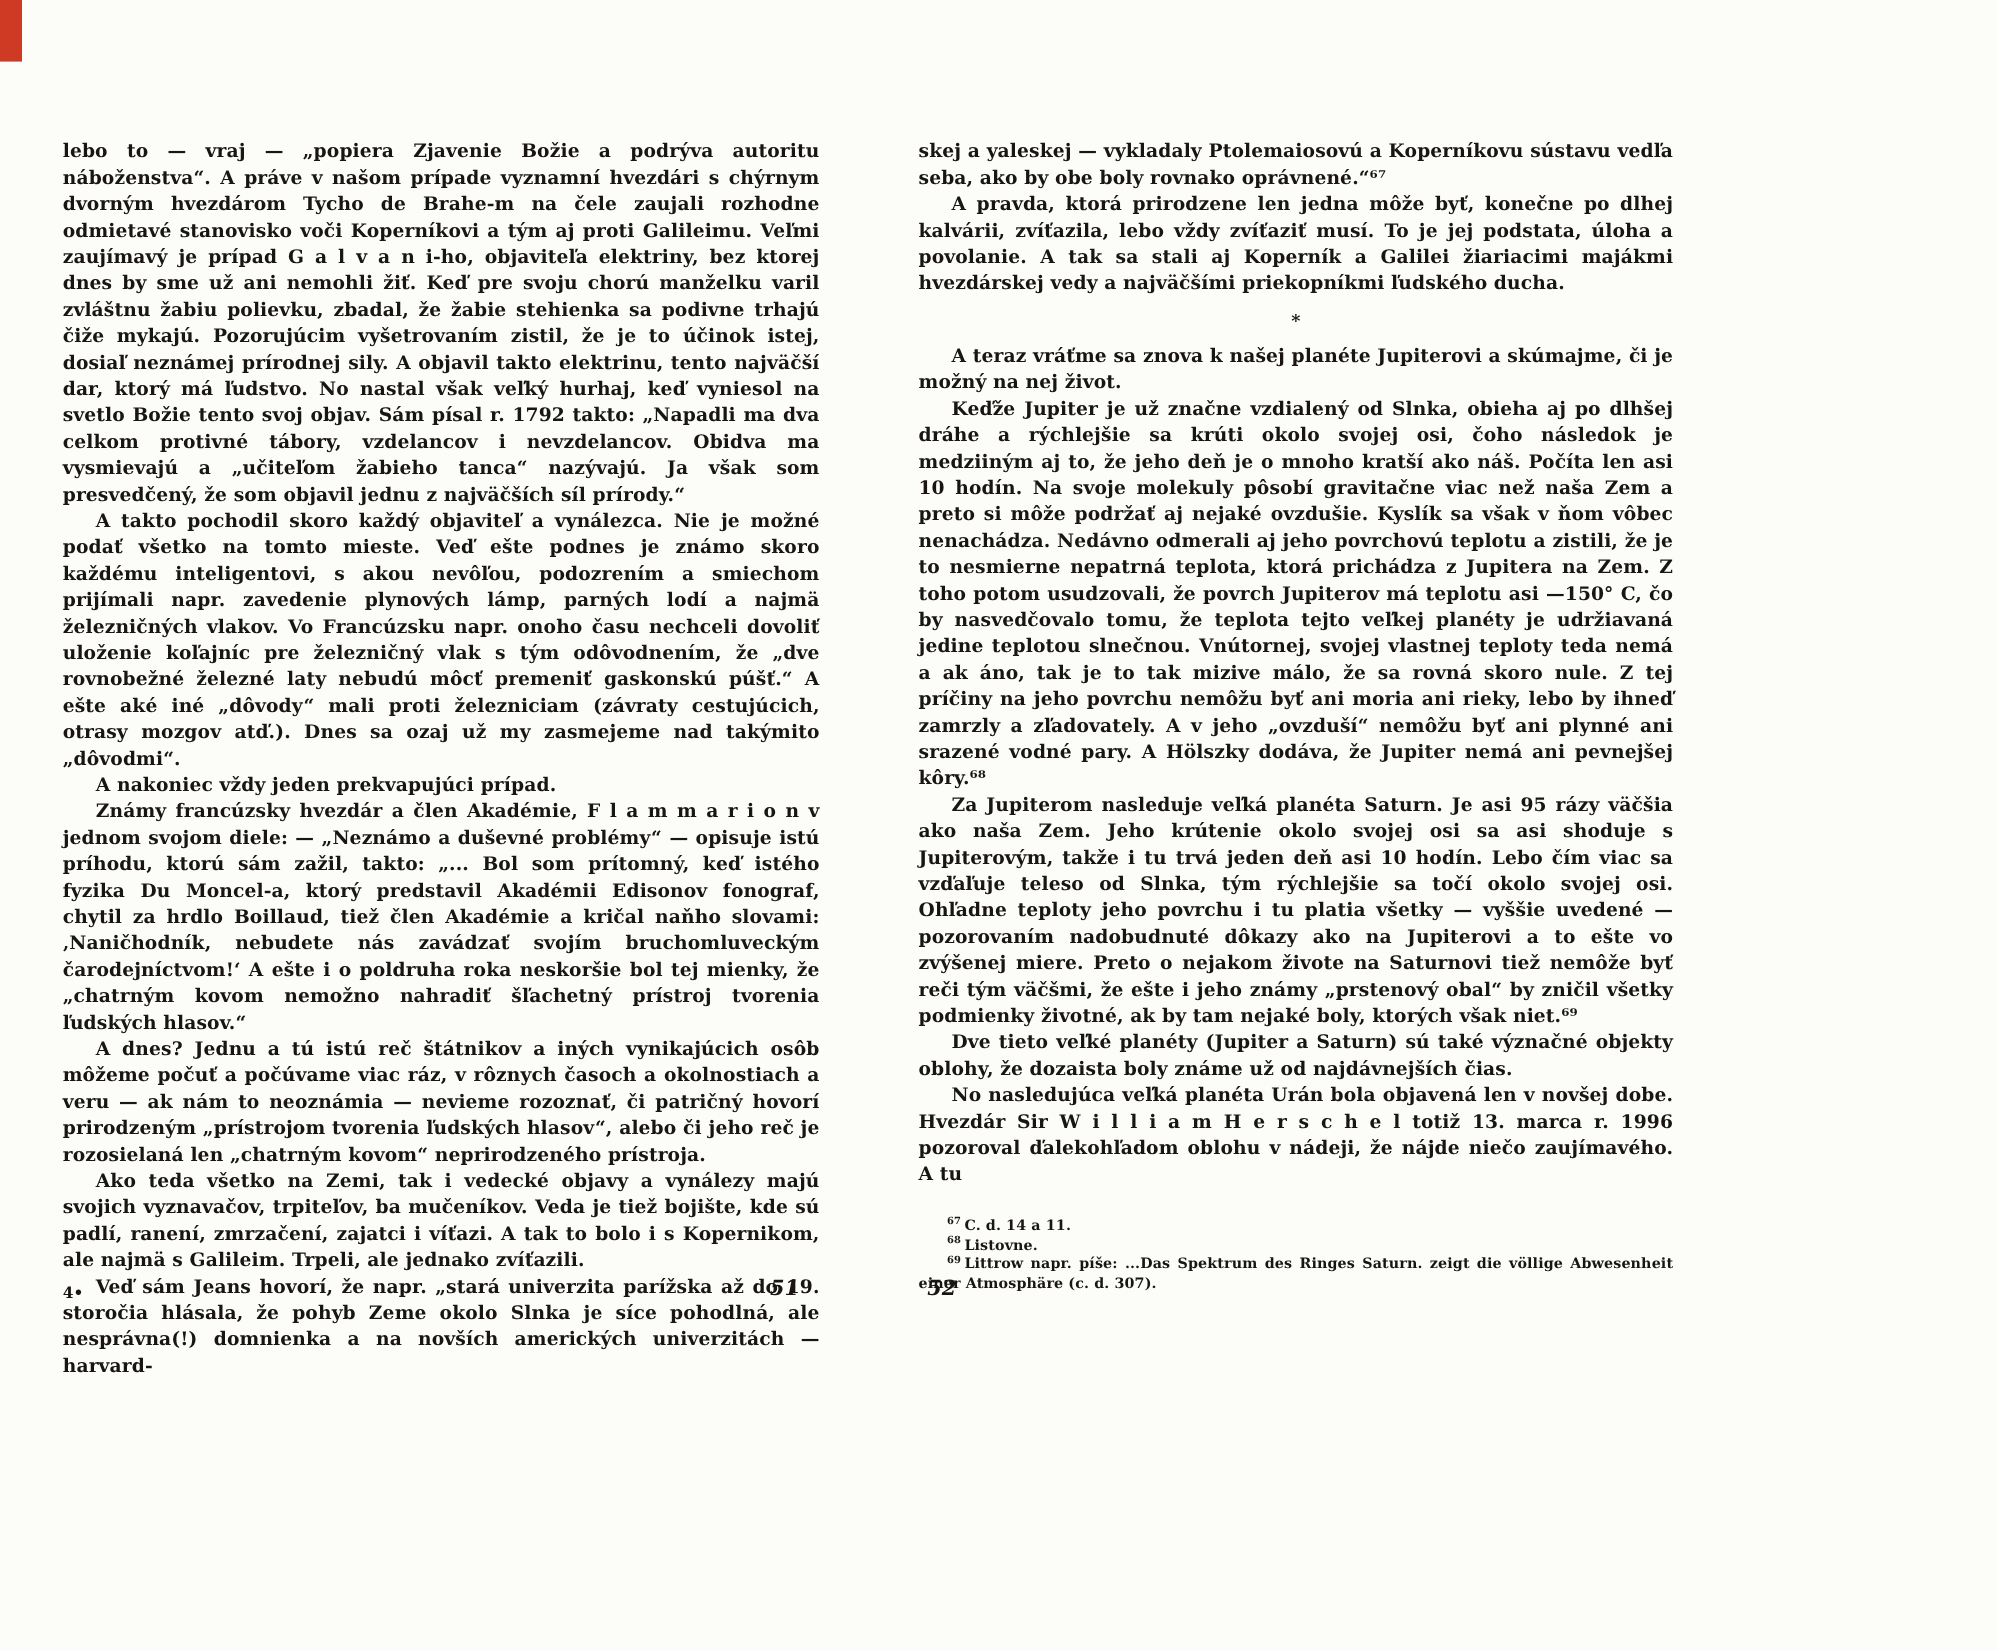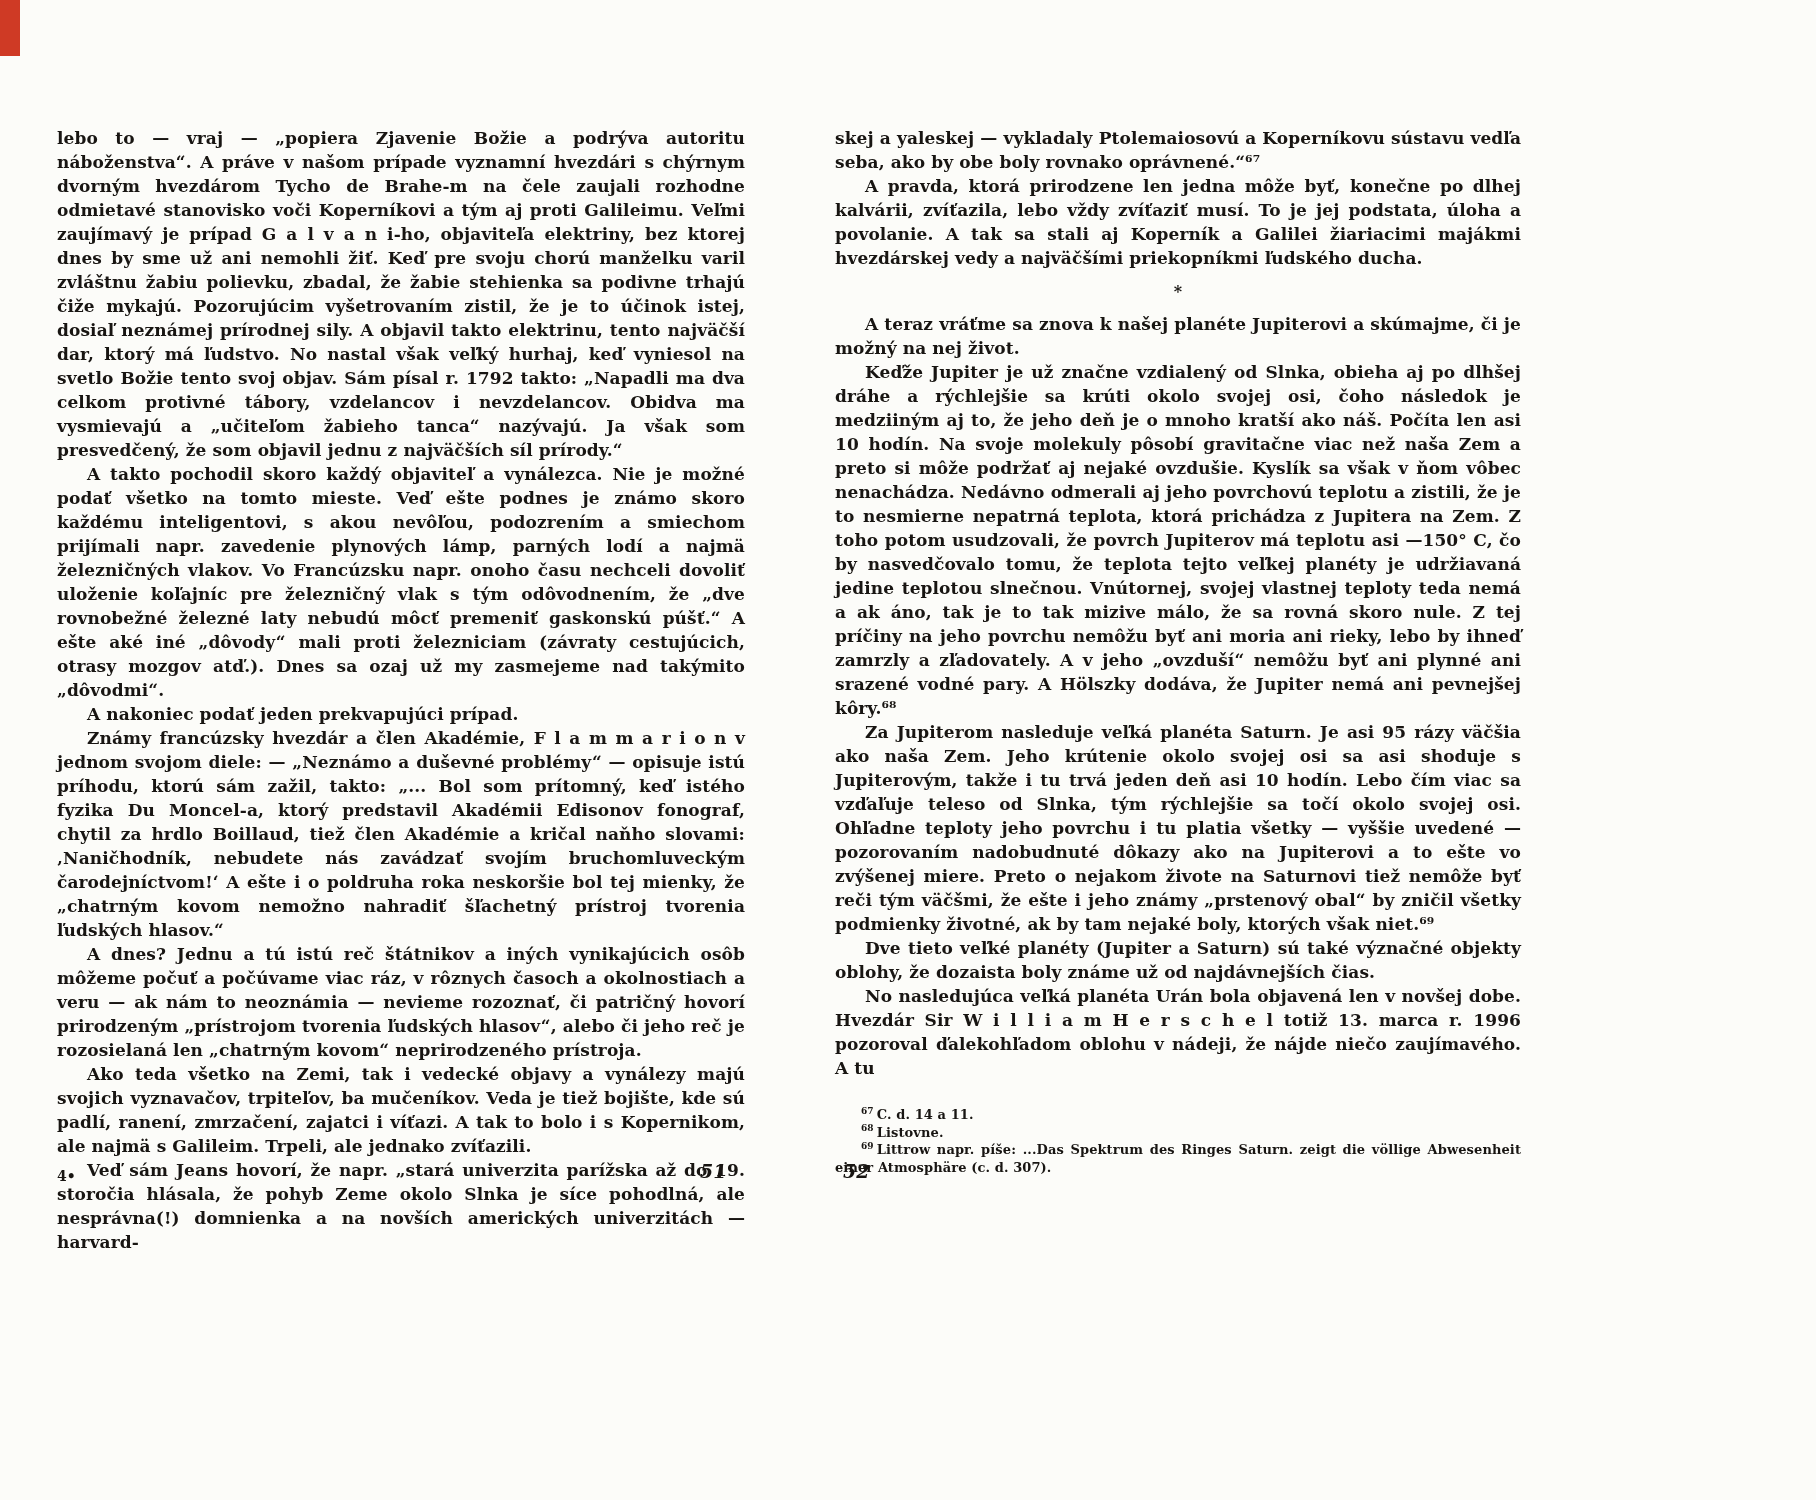--- a/index.html
+++ b/index.html
@@ -75,7 +75,7 @@
 <div class="column col-left">
   <p class="noind">lebo to — vraj — „popiera Zjavenie Božie a podrýva autoritu náboženstva“. A práve v našom prípade vyznamní hvezdári s chýrnym dvorným hvezdárom Tycho de Brahe-m na čele zaujali rozhodne odmietavé stanovisko voči Koperníkovi a tým aj proti Galileimu. Veľmi zaujímavý je prípad G a l v a n i-ho, objaviteľa elektriny, bez ktorej dnes by sme už ani nemohli žiť. Keď pre svoju chorú manželku varil zvláštnu žabiu polievku, zbadal, že žabie stehienka sa podivne trhajú čiže mykajú. Pozorujúcim vyšetrovaním zistil, že je to účinok istej, dosiaľ neznámej prírodnej sily. A objavil takto elektrinu, tento najväčší dar, ktorý má ľudstvo. No nastal však veľký hurhaj, keď vyniesol na svetlo Božie tento svoj objav. Sám písal r. 1792 takto: „Napadli ma dva celkom protivné tábory, vzdelancov i nevzdelancov. Obidva ma vysmievajú a „učiteľom žabieho tanca“ nazývajú. Ja však som presvedčený, že som objavil jednu z najväčších síl prírody.“</p>
   <p class="para">A takto pochodil skoro každý objaviteľ a vynálezca. Nie je možné podať všetko na tomto mieste. Veď ešte podnes je známo skoro každému inteligentovi, s akou nevôľou, podozrením a smiechom prijímali napr. zavedenie plynových lámp, parných lodí a najmä železničných vlakov. Vo Francúzsku napr. onoho času nechceli dovoliť uloženie koľajníc pre železničný vlak s tým odôvodnením, že „dve rovnobežné železné laty nebudú môcť premeniť gaskonskú púšť.“ A ešte aké iné „dôvody“ mali proti železniciam (závraty cestujúcich, otrasy mozgov atď.). Dnes sa ozaj už my zasmejeme nad takýmito „dôvodmi“.</p>
-  <p class="para">A nakoniec podať jeden prekvapujúci prípad.</p>
+  <p class="para">A nakoniec vždy jeden prekvapujúci prípad.</p>
   <p class="para">Známy francúzsky hvezdár a člen Akadémie, F l a m m a r i o n v jednom svojom diele: — „Neznámo a duševné problémy“ — opisuje istú príhodu, ktorú sám zažil, takto: „... Bol som prítomný, keď istého fyzika Du Moncel-a, ktorý predstavil Akadémii Edisonov fonograf, chytil za hrdlo Boillaud, tiež člen Akadémie a kričal naňho slovami: ‚Naničhodník, nebudete nás zavádzať svojím bruchomluveckým čarodejníctvom!‘ A ešte i o poldruha roka neskoršie bol tej mienky, že „chatrným kovom nemožno nahradiť šľachetný prístroj tvorenia ľudských hlasov.“</p>
   <p class="para">A dnes? Jednu a tú istú reč štátnikov a iných vynikajúcich osôb môžeme počuť a počúvame viac ráz, v rôznych časoch a okolnostiach a veru — ak nám to neoznámia — nevieme rozoznať, či patričný hovorí prirodzeným „prístrojom tvorenia ľudských hlasov“, alebo či jeho reč je rozosielaná len „chatrným kovom“ neprirodzeného prístroja.</p>
   <p class="para">Ako teda všetko na Zemi, tak i vedecké objavy a vynálezy majú svojich vyznavačov, trpiteľov, ba mučeníkov. Veda je tiež bojište, kde sú padlí, ranení, zmrzačení, zajatci i víťazi. A tak to bolo i s Kopernikom, ale najmä s Galileim. Trpeli, ale jednako zvíťazili.</p>

